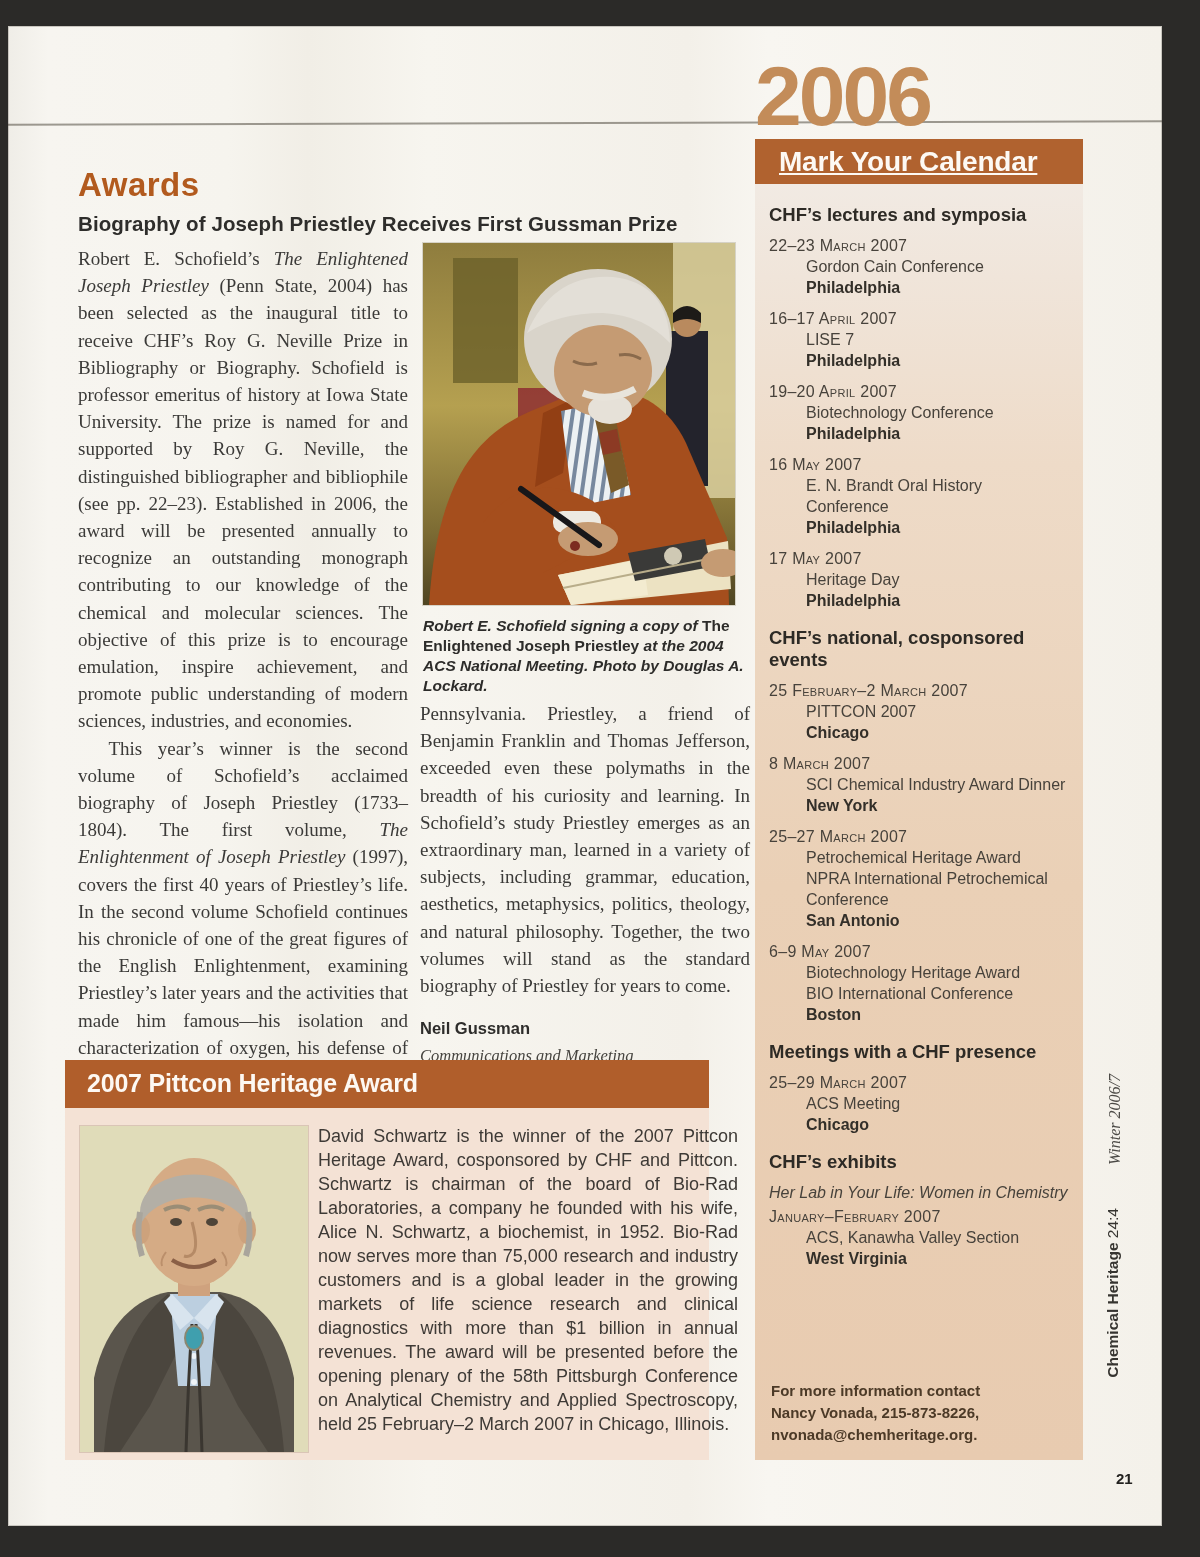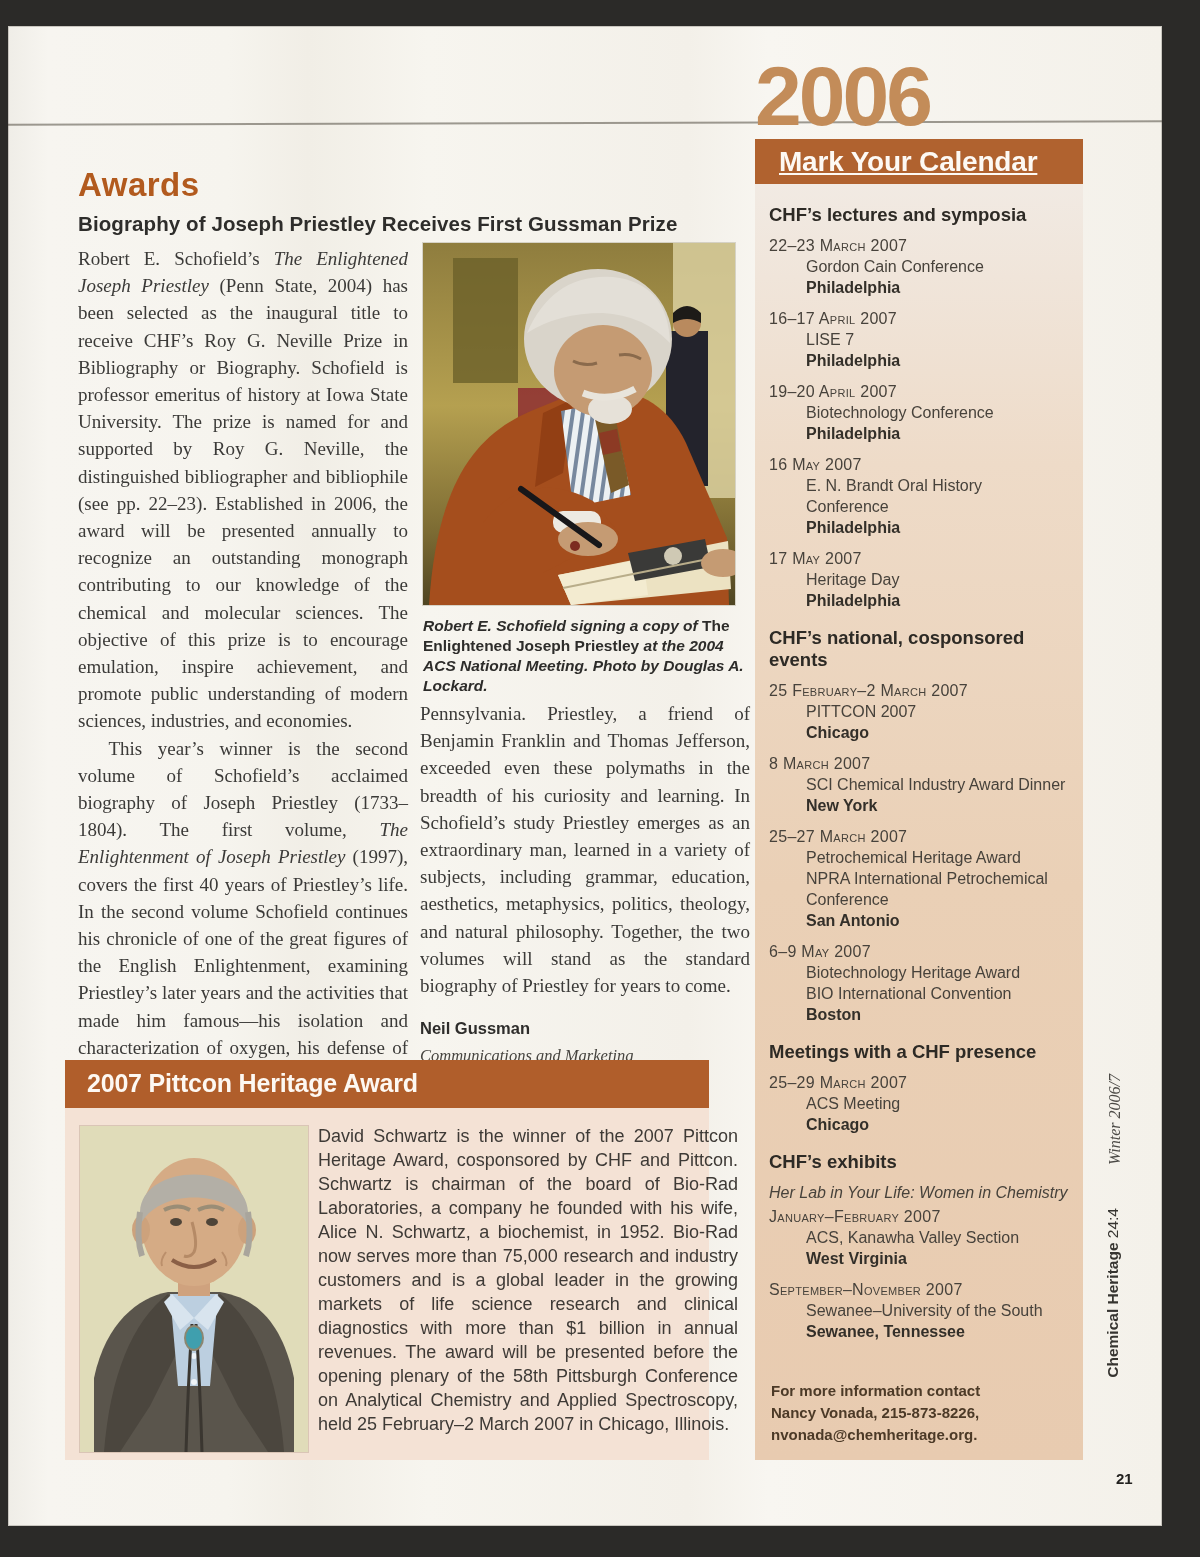--- a/index.html
+++ b/index.html
@@ -239,7 +239,7 @@
         <div class="event">
           <div class="ev-date">6–9 May 2007</div>
           <div class="ev-line">Biotechnology Heritage Award</div>
-          <div class="ev-line">BIO International Convention</div>
+          <div class="ev-line">BIO International Conference</div>
           <div class="ev-loc">Boston</div>
         </div>
       </div>

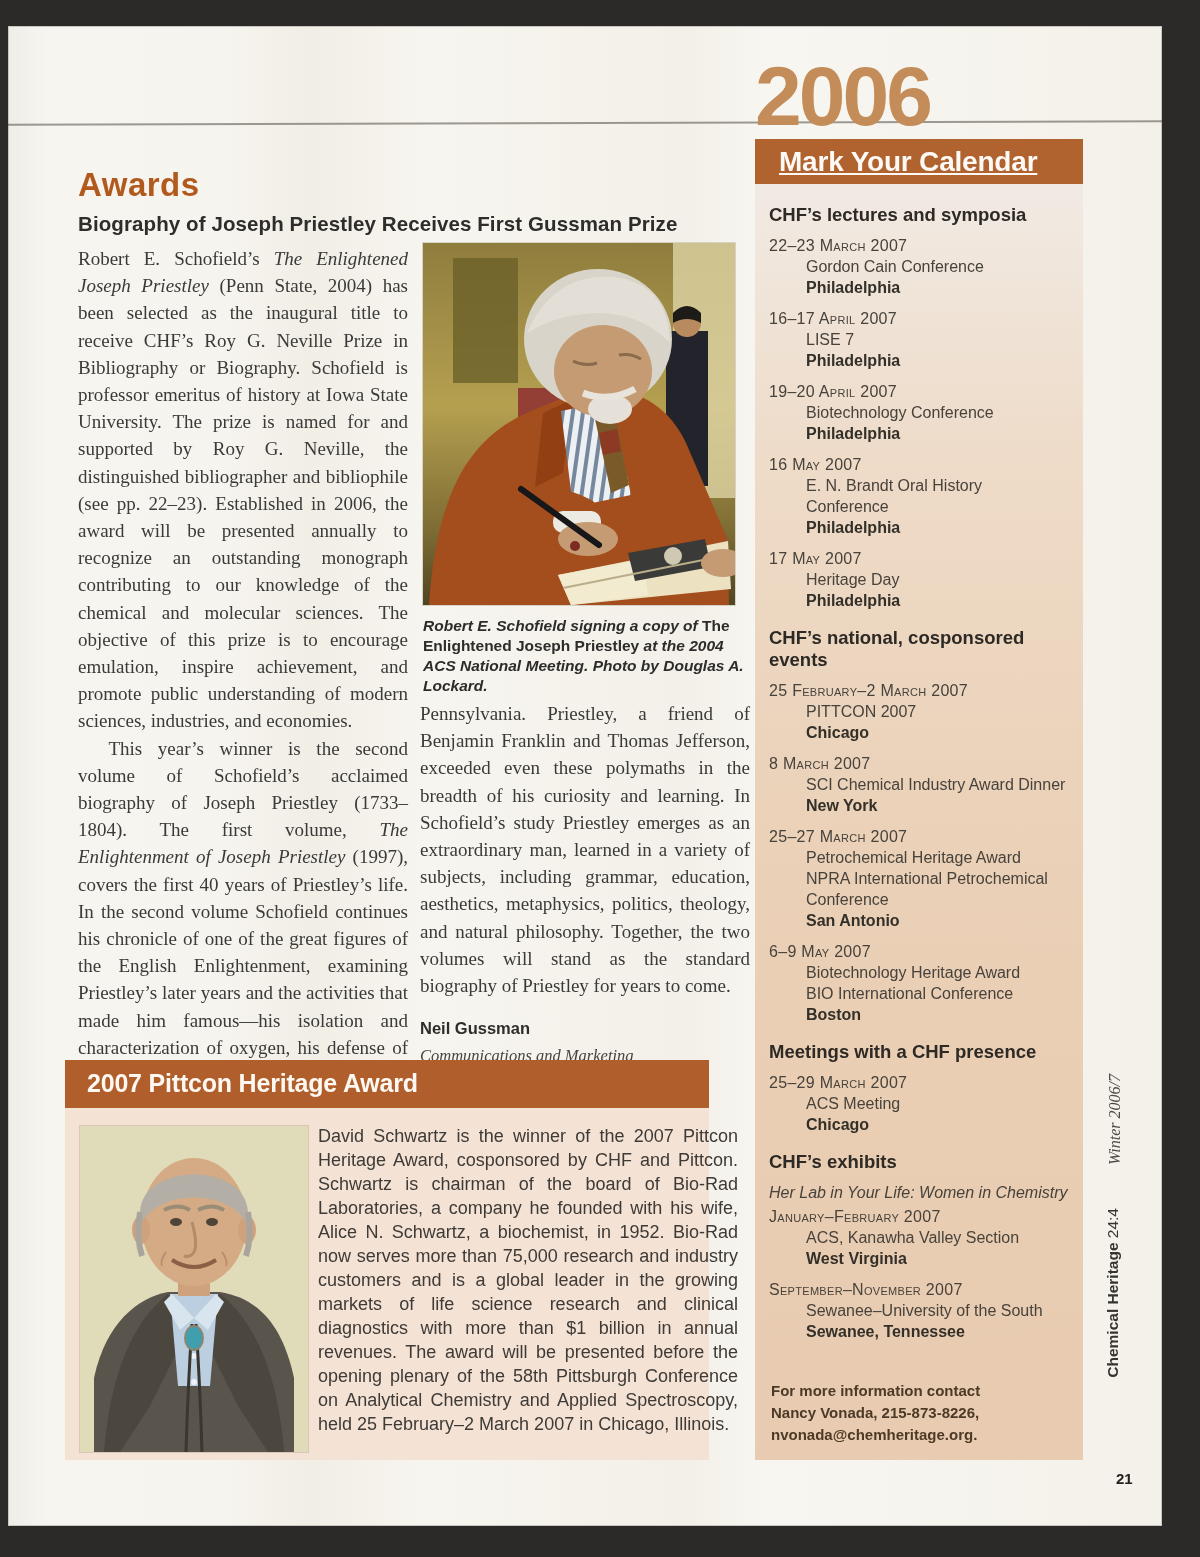--- a/index.html
+++ b/index.html
@@ -261,11 +261,6 @@
           <div class="ev-line">ACS, Kanawha Valley Section</div>
           <div class="ev-loc">West Virginia</div>
         </div>
-        <div class="event">
-          <div class="ev-date">September–November 2007</div>
-          <div class="ev-line">Sewanee–University of the South</div>
-          <div class="ev-loc">Sewanee, Tennessee</div>
-        </div>
       </div>
 
       <div class="contact">

